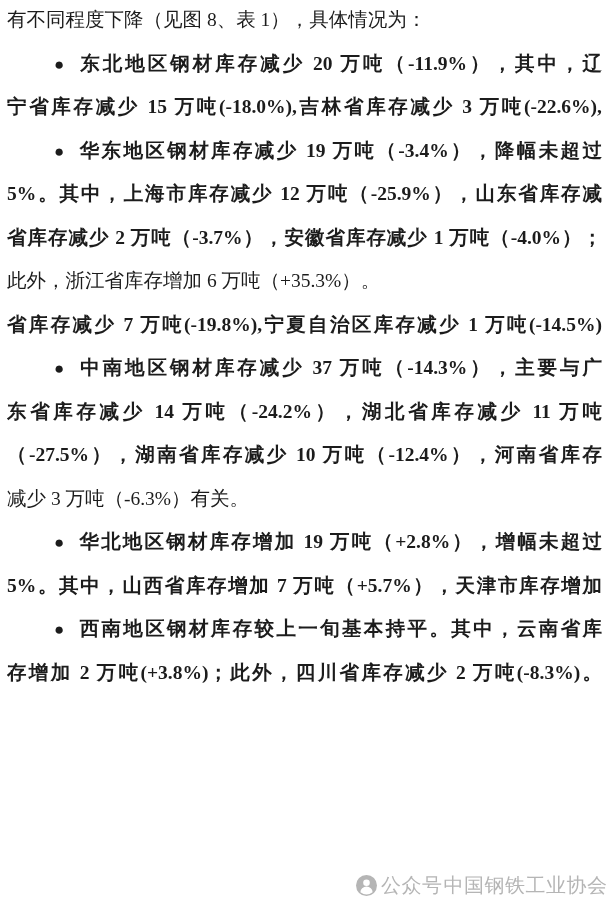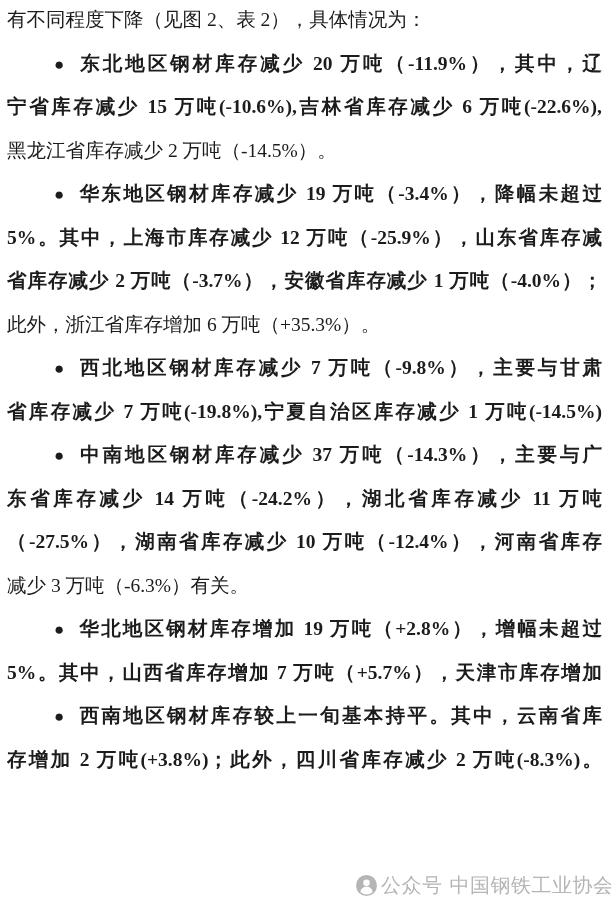--- a/index.html
+++ b/index.html
@@ -86,7 +86,7 @@
   </div>
 
   <div class="text-block" style="color: rgb(28, 28, 28);">
-      <div class="line"><span>有不同程度下降（见图 2、表 2），具体情况为：</span></div>
+      <div class="line"><span>有不同程度下降（见图 8、表 1），具体情况为：</span></div>
       <div class="line justify bullet-line"><span class="bullet">●</span><span>东北地区钢材库存减少 20 万吨（-11.9%），其中，辽</span></div>
       <div class="line justify"><span>宁省库存减少 15 万吨(-10.6%),吉林省库存减少 6 万吨(-22.6%),</span></div>
       <div class="line"><span>黑龙江省库存减少 2 万吨（-14.5%）。</span></div>

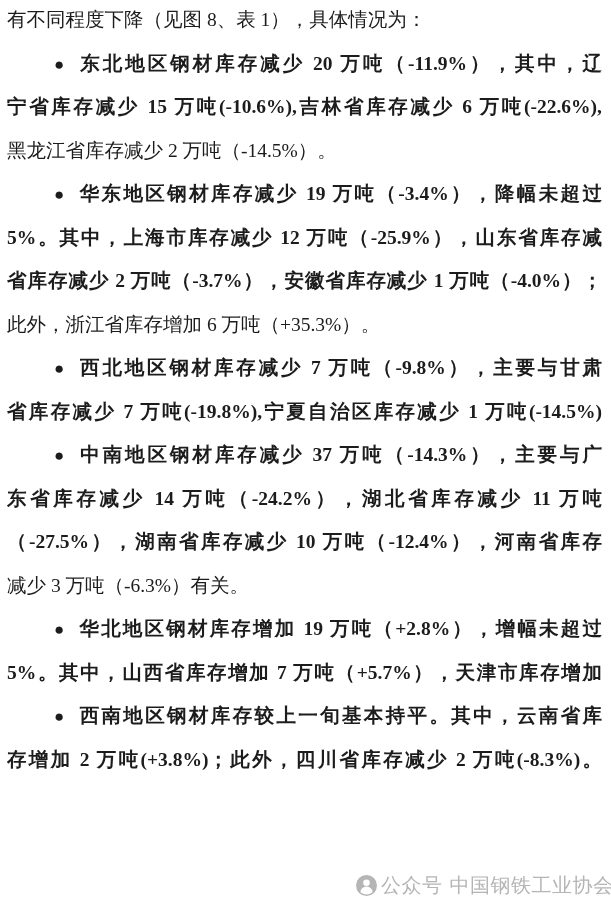--- a/index.html
+++ b/index.html
@@ -88,7 +88,7 @@
   <div class="text-block" style="color: rgb(28, 28, 28);">
       <div class="line"><span>有不同程度下降（见图 8、表 1），具体情况为：</span></div>
       <div class="line justify bullet-line"><span class="bullet">●</span><span>东北地区钢材库存减少 20 万吨（-11.9%），其中，辽</span></div>
-      <div class="line justify"><span>宁省库存减少 15 万吨(-10.6%),吉林省库存减少 6 万吨(-22.6%),</span></div>
+      <div class="line justify"><span>宁省库存减少 15 万吨(-18.0%),吉林省库存减少 3 万吨(-22.6%),</span></div>
       <div class="line"><span>黑龙江省库存减少 2 万吨（-14.5%）。</span></div>
       <div class="line justify bullet-line"><span class="bullet">●</span><span>华东地区钢材库存减少 19 万吨（-3.4%），降幅未超过</span></div>
       <div class="line justify"><span>5%。其中，上海市库存减少 12 万吨（-25.9%），山东省库存减</span></div>

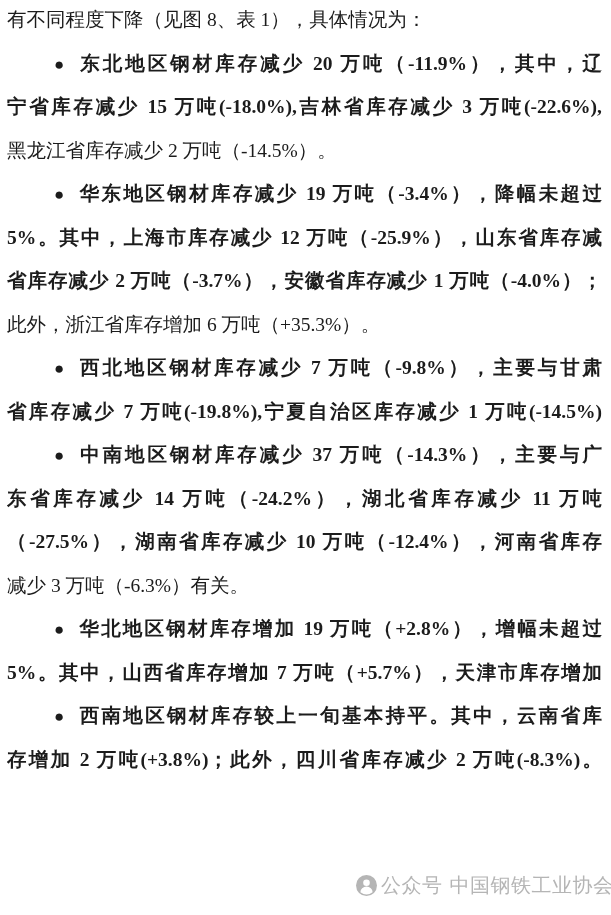--- a/index.html
+++ b/index.html
@@ -89,7 +89,6 @@
       <div class="line"><span>有不同程度下降（见图 8、表 1），具体情况为：</span></div>
       <div class="line justify bullet-line"><span class="bullet">●</span><span>东北地区钢材库存减少 20 万吨（-11.9%），其中，辽</span></div>
       <div class="line justify"><span>宁省库存减少 15 万吨(-18.0%),吉林省库存减少 3 万吨(-22.6%),</span></div>
-      <div class="line"><span>黑龙江省库存减少 2 万吨（-14.5%）。</span></div>
       <div class="line justify bullet-line"><span class="bullet">●</span><span>华东地区钢材库存减少 19 万吨（-3.4%），降幅未超过</span></div>
       <div class="line justify"><span>5%。其中，上海市库存减少 12 万吨（-25.9%），山东省库存减</span></div>
       <div class="line justify"><span>省库存减少 2 万吨（-3.7%），安徽省库存减少 1 万吨（-4.0%）；</span></div>

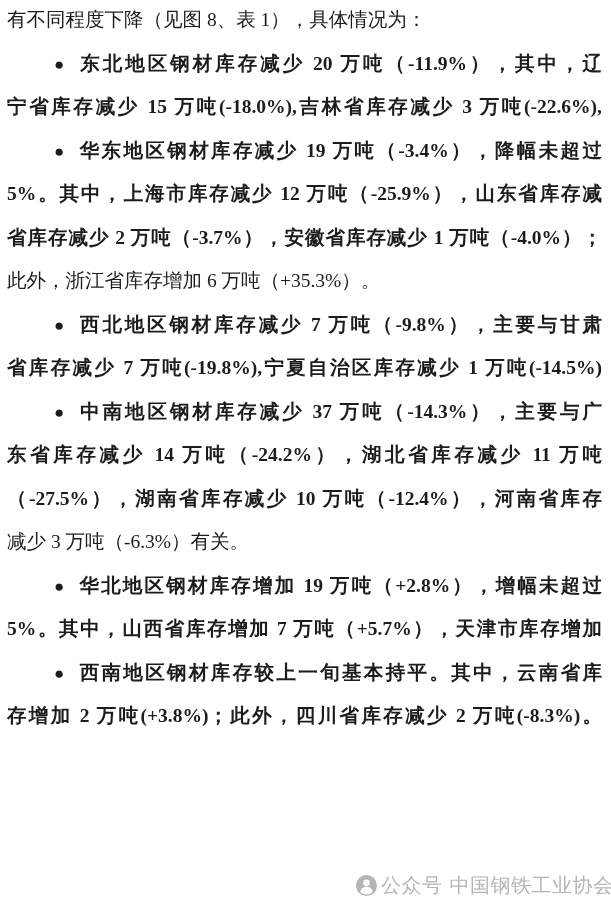--- a/index.html
+++ b/index.html
@@ -93,7 +93,6 @@
       <div class="line justify"><span>5%。其中，上海市库存减少 12 万吨（-25.9%），山东省库存减</span></div>
       <div class="line justify"><span>省库存减少 2 万吨（-3.7%），安徽省库存减少 1 万吨（-4.0%）；</span></div>
       <div class="line"><span>此外，浙江省库存增加 6 万吨（+35.3%）。</span></div>
-      <div class="line justify bullet-line"><span class="bullet">●</span><span>西北地区钢材库存减少 7 万吨（-9.8%），主要与甘肃</span></div>
       <div class="line justify"><span>省库存减少 7 万吨(-19.8%),宁夏自治区库存减少 1 万吨(-14.5%)</span></div>
       <div class="line justify bullet-line"><span class="bullet">●</span><span>中南地区钢材库存减少 37 万吨（-14.3%），主要与广</span></div>
       <div class="line justify"><span>东省库存减少 14 万吨（-24.2%），湖北省库存减少 11 万吨</span></div>

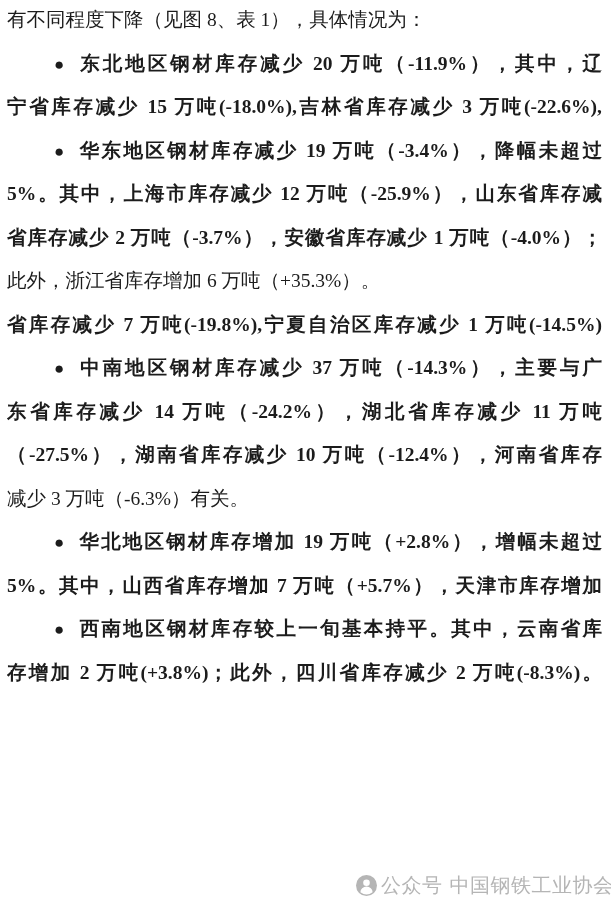--- a/index.html
+++ b/index.html
@@ -38,7 +38,7 @@
     flex: 0 0 auto;
   }
   .wm-label {
-    margin-right: 7px;
+    margin-right: 1px;
   }
   .text-block {
     position: absolute;

